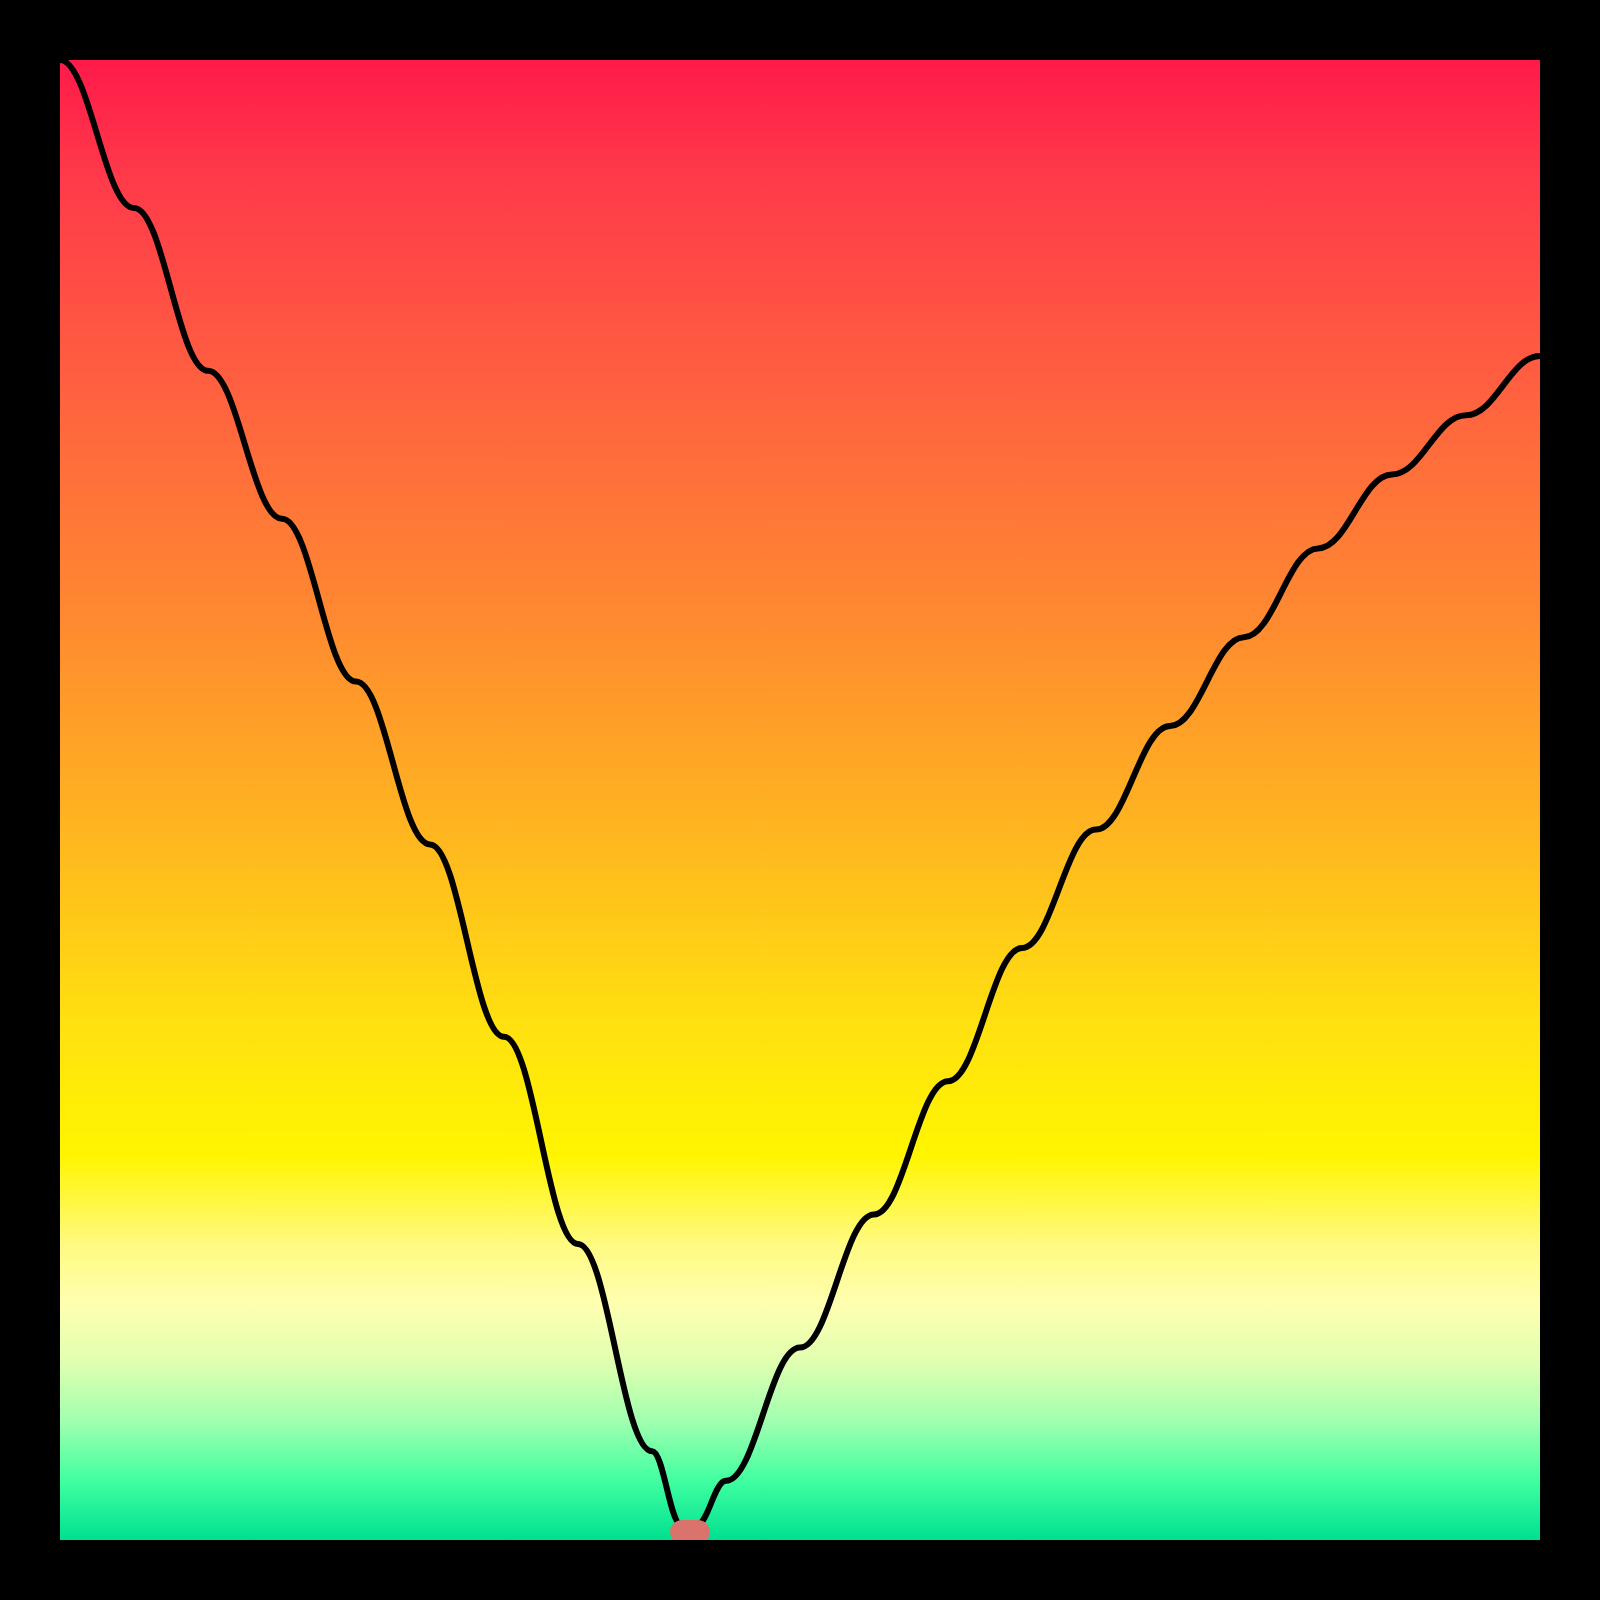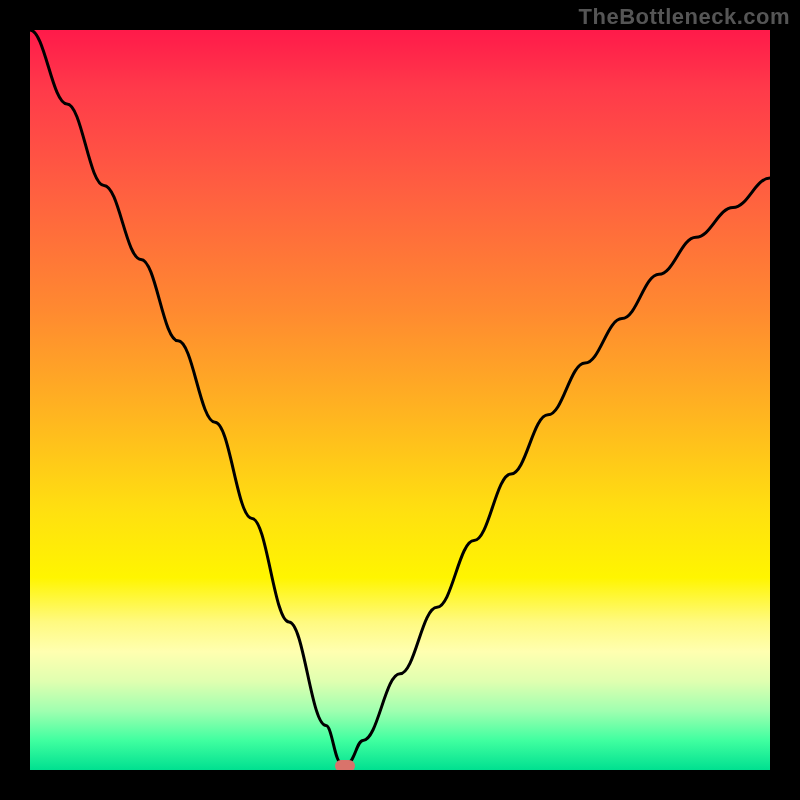--- a/index.html
+++ b/index.html
@@ -81,7 +81,6 @@
 
 <div class="outer-frame">
 
-  <div class="watermark">TheBottleneck.com</div>
 
   <div class="plot-area">
     <div class="gradient-bg"></div>

